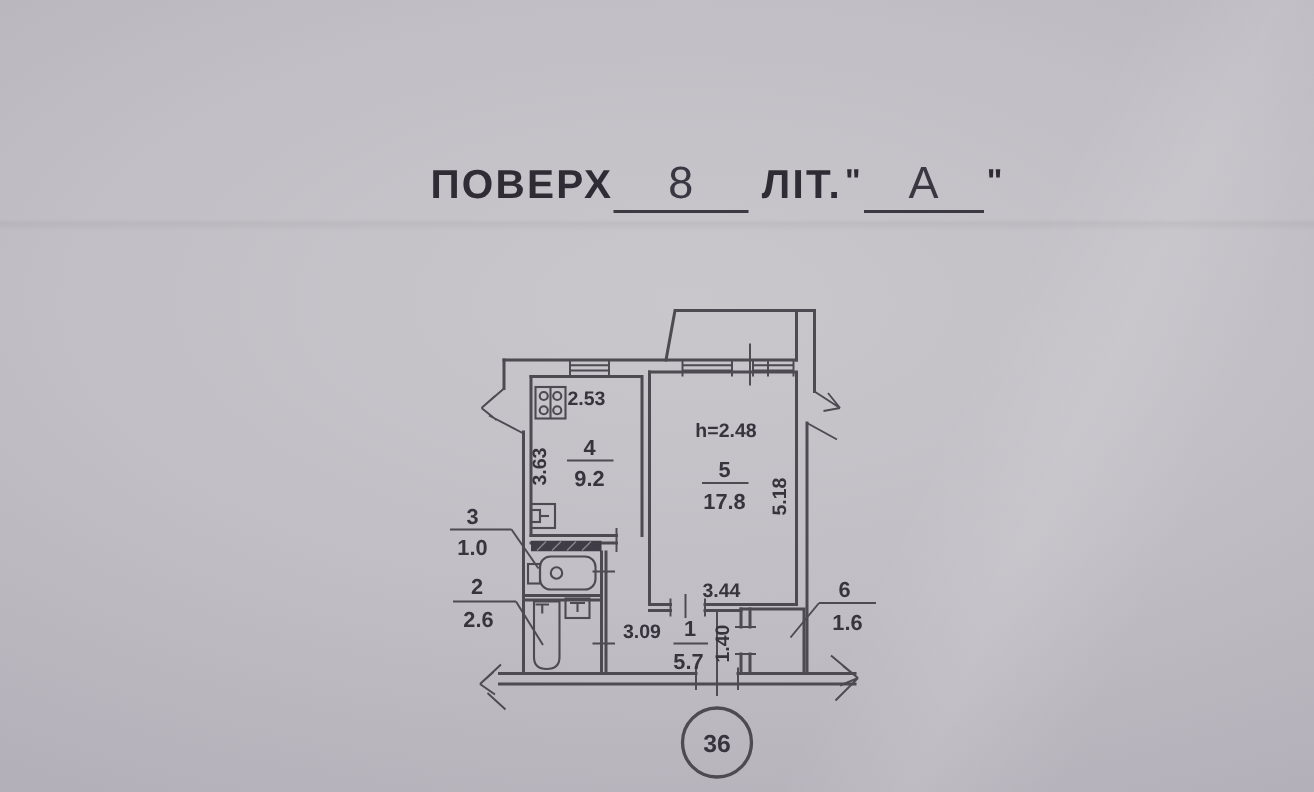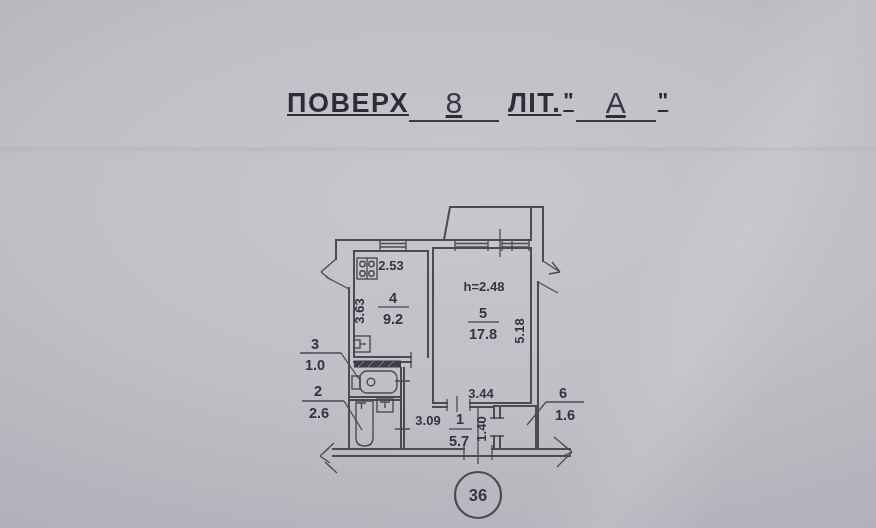--- a/index.html
+++ b/index.html
@@ -12,9 +12,8 @@
       radial-gradient(120% 95% at 52% 38%, #c9c6cc 0%, #c1bec5 40%, #b4b0b9 76%, #a8a4ad 100%);
   }
   .hdr{
-    position:absolute;left:287px;top:88px;display:flex;align-items:flex-start;
+    position:absolute;left:287px;top:108px;display:flex;align-items:flex-start;
     color:#2f2c35;
-    text-decoration:underline;
   }
   .hdr .lbl{font-size:27px;font-weight:700;letter-spacing:1.5px;padding-bottom:3px;white-space:pre;}
   .hdr .blank{border-bottom:2.5px solid #3c3943;display:flex;justify-content:center;align-items:flex-end;}

